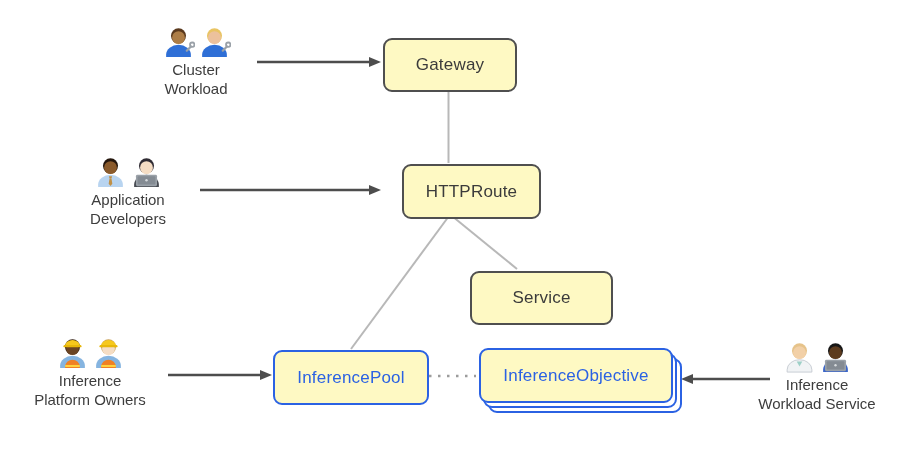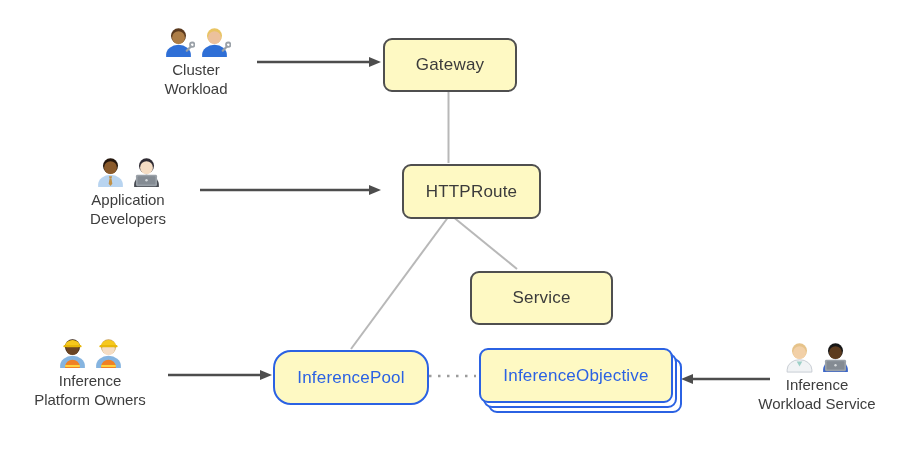--- a/index.html
+++ b/index.html
@@ -64,7 +64,7 @@
     <span>Service</span>
   </div>
 
-  <div class="node blue" style="left:273px;top:350px;width:152px;height:51px;border-radius:18px;">
+  <div class="node blue" style="left:273px;top:350px;width:152px;height:51px;">
     <span>InferencePool</span>
   </div>
 

